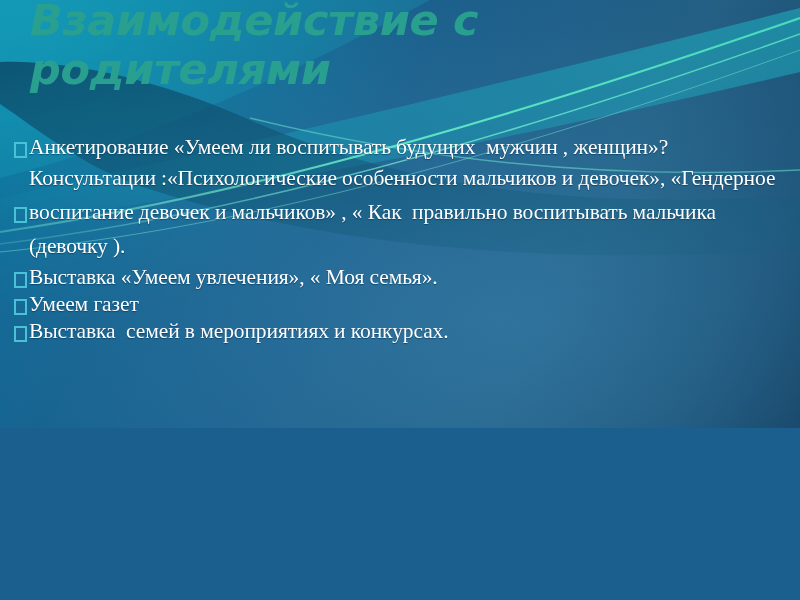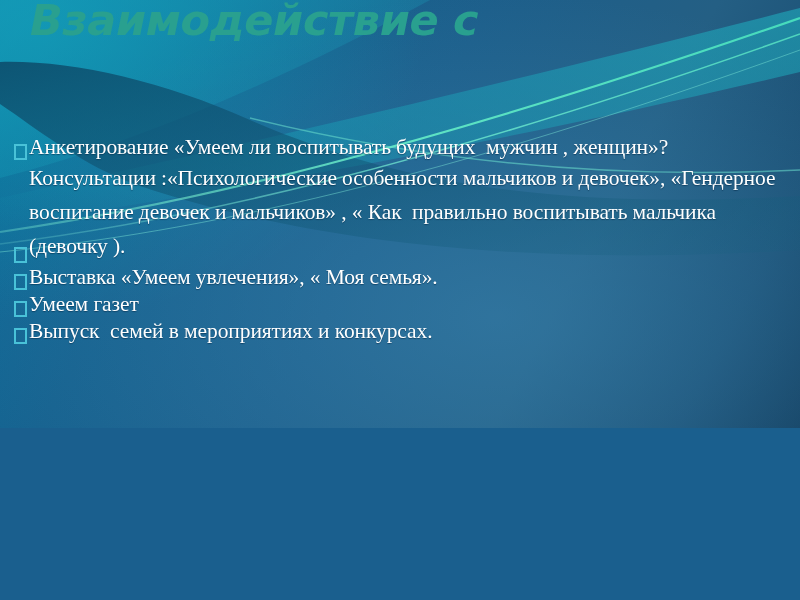--- a/index.html
+++ b/index.html
@@ -155,6 +155,7 @@
 
   <div class="title-block">
     <div class="title-line">Взаимодействие с</div>
+    <div class="title-line">родителями</div>
   </div>
 
   <div class="body-block">

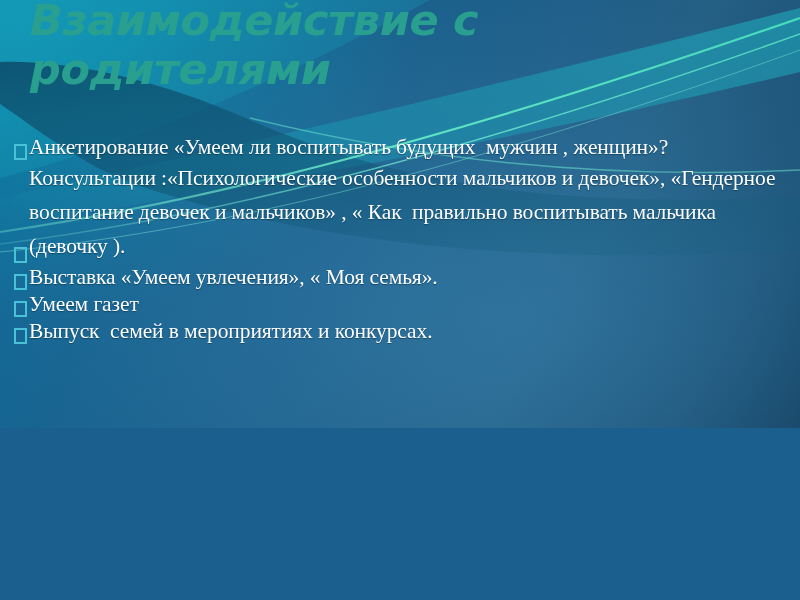--- a/index.html
+++ b/index.html
@@ -59,7 +59,7 @@
 
   .bullet-row {
     display: flex;
-    align-items: flex-end;
+    align-items: center;
     margin: 0 0 1px 0;
   }
 

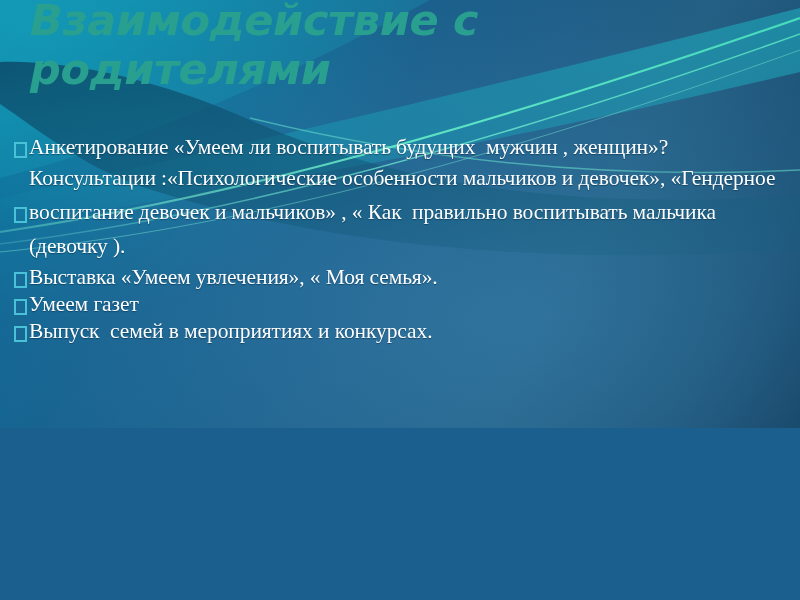--- a/index.html
+++ b/index.html
@@ -182,7 +182,7 @@
 
     <div class="bullet-row">
       <span class="bullet-mark"></span>
-      <span class="bullet-text">Выпуск  семей в мероприятиях и конкурсах.</span>
+      <span class="bullet-text">Выставка  семей в мероприятиях и конкурсах.</span>
     </div>
 
   </div>

